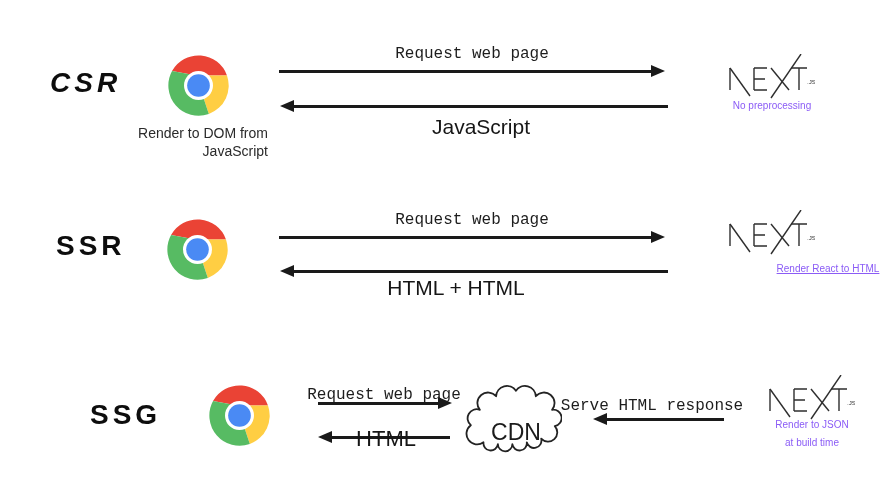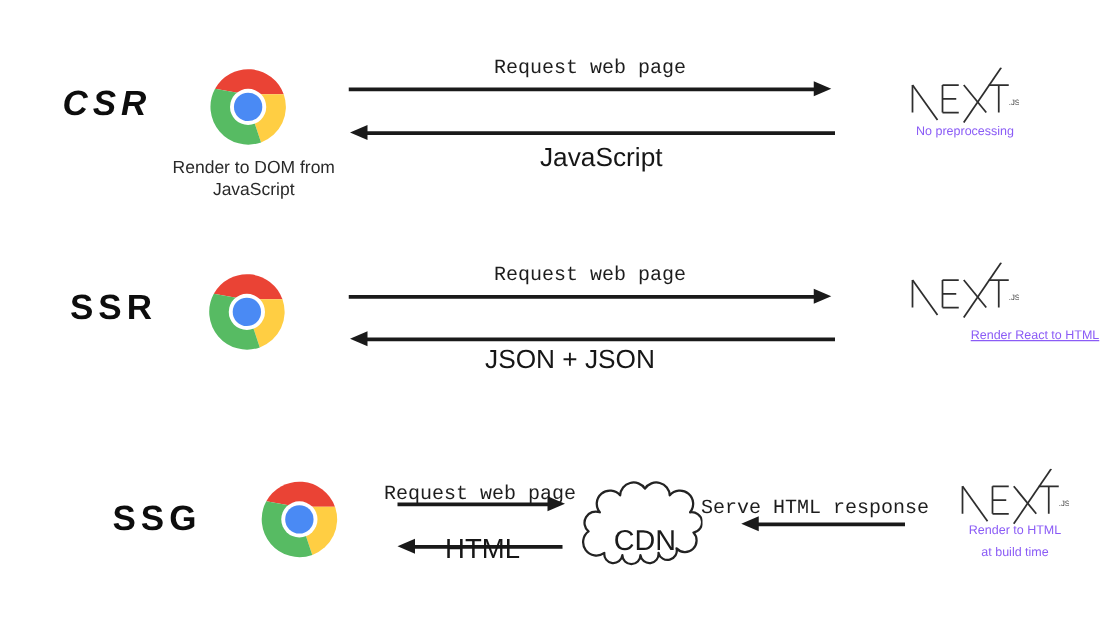--- a/index.html
+++ b/index.html
@@ -14,7 +14,7 @@
     color:#0d0d0d;line-height:1;
   }
   .sm{font-size:16px;line-height:1.15;color:#1d1d1d;font-family:Liberation Mono, monospace;}
-  .xs{font-size:14px;line-height:1.25;color:#2a2a2a;text-align:center;}
+  .xs{font-size:14px;line-height:1.25;color:#2a2a2a;text-align:right;}
   .cap{font-size:10px;line-height:1.2;color:#8b5cf6;}
   .big{font-size:21px;line-height:1.15;color:#161616;}
   .cdn-text{font-size:23px;line-height:1.1;color:#1b1b1b;}

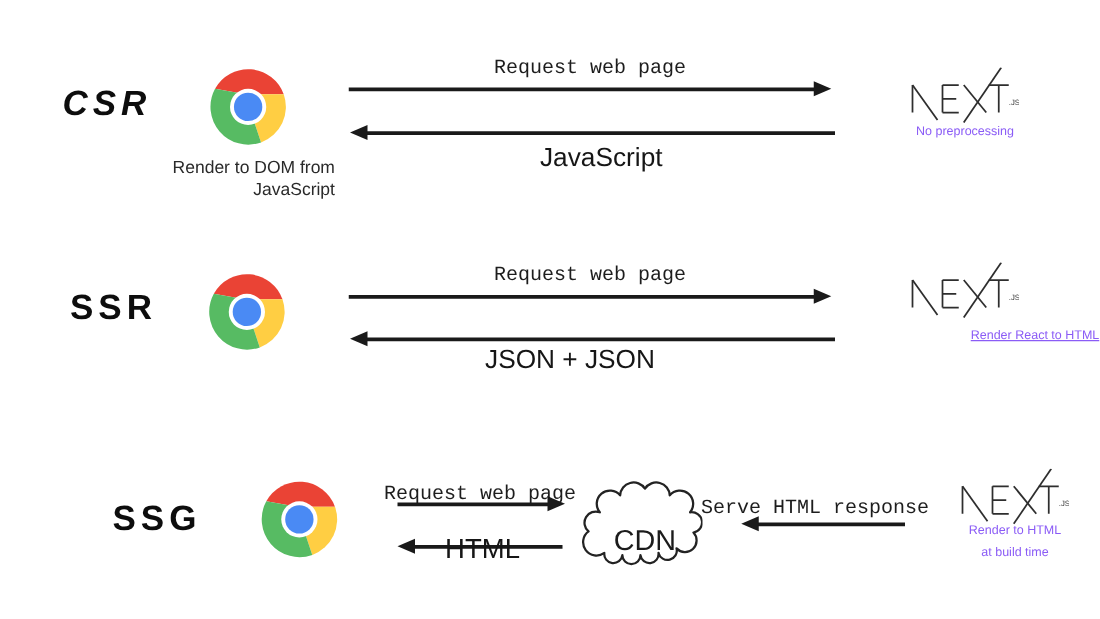--- a/index.html
+++ b/index.html
@@ -93,7 +93,7 @@
     <div class="arrow right" style="left:279px;top:236px;width:373px;"></div>
 
     <div class="arrow left" style="left:293px;top:270px;width:375px;"></div>
-    <div class="big cx" style="left:456px;top:276px;">JSON + JSON</div>
+    <div class="big cx" style="left:456px;top:276px;">HTML + HTML</div>
 
     <svg class="abs" style="left:727px;top:210px;" width="88" height="46">
         <use href="#sym-nextjs"></use>

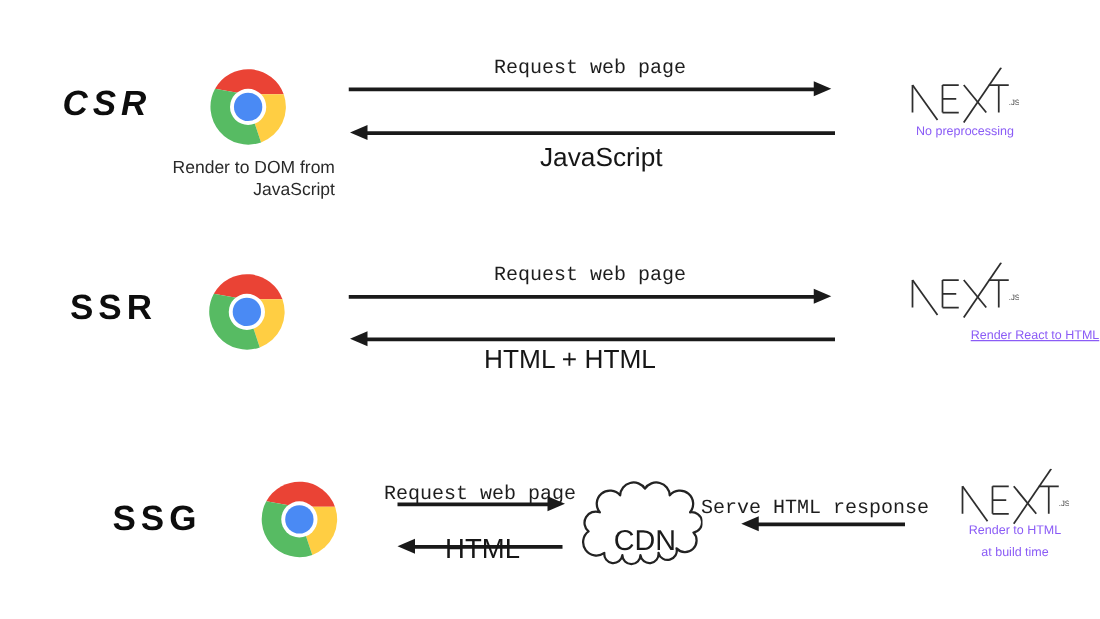--- a/index.html
+++ b/index.html
@@ -127,7 +127,7 @@
     <svg class="abs" style="left:727px;top:375px;" width="88" height="46">
         <use href="#sym-nextjs"></use>
       </svg>
-    <div class="cap cx" style="left:772px;top:419px;">Render to HTML</div>
+    <div class="cap cx" style="left:772px;top:419px;">Render to JSON</div>
     <div class="cap cx" style="left:772px;top:437px;">at build time</div>
   </div>
 

